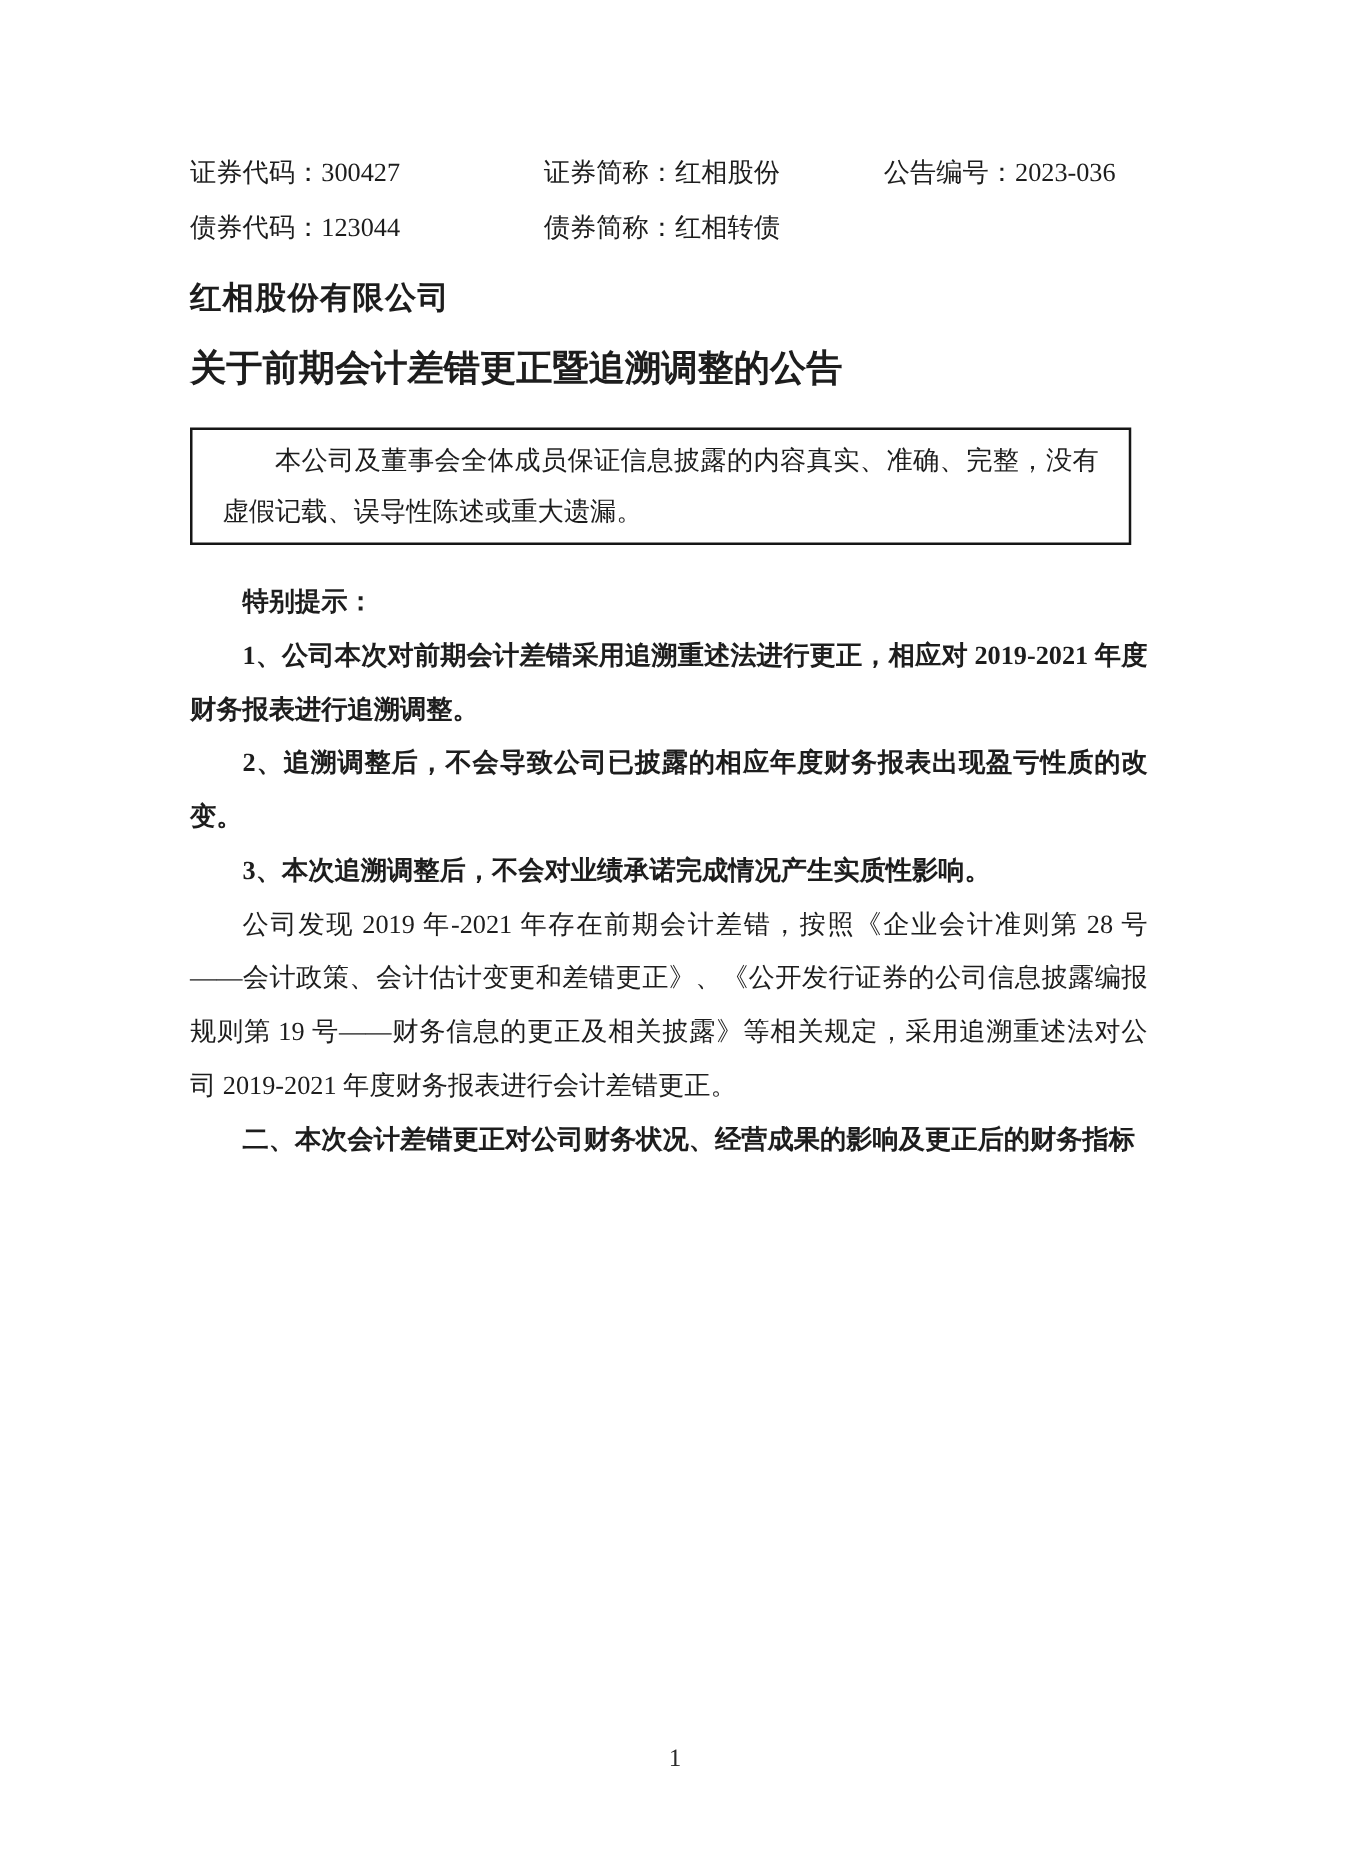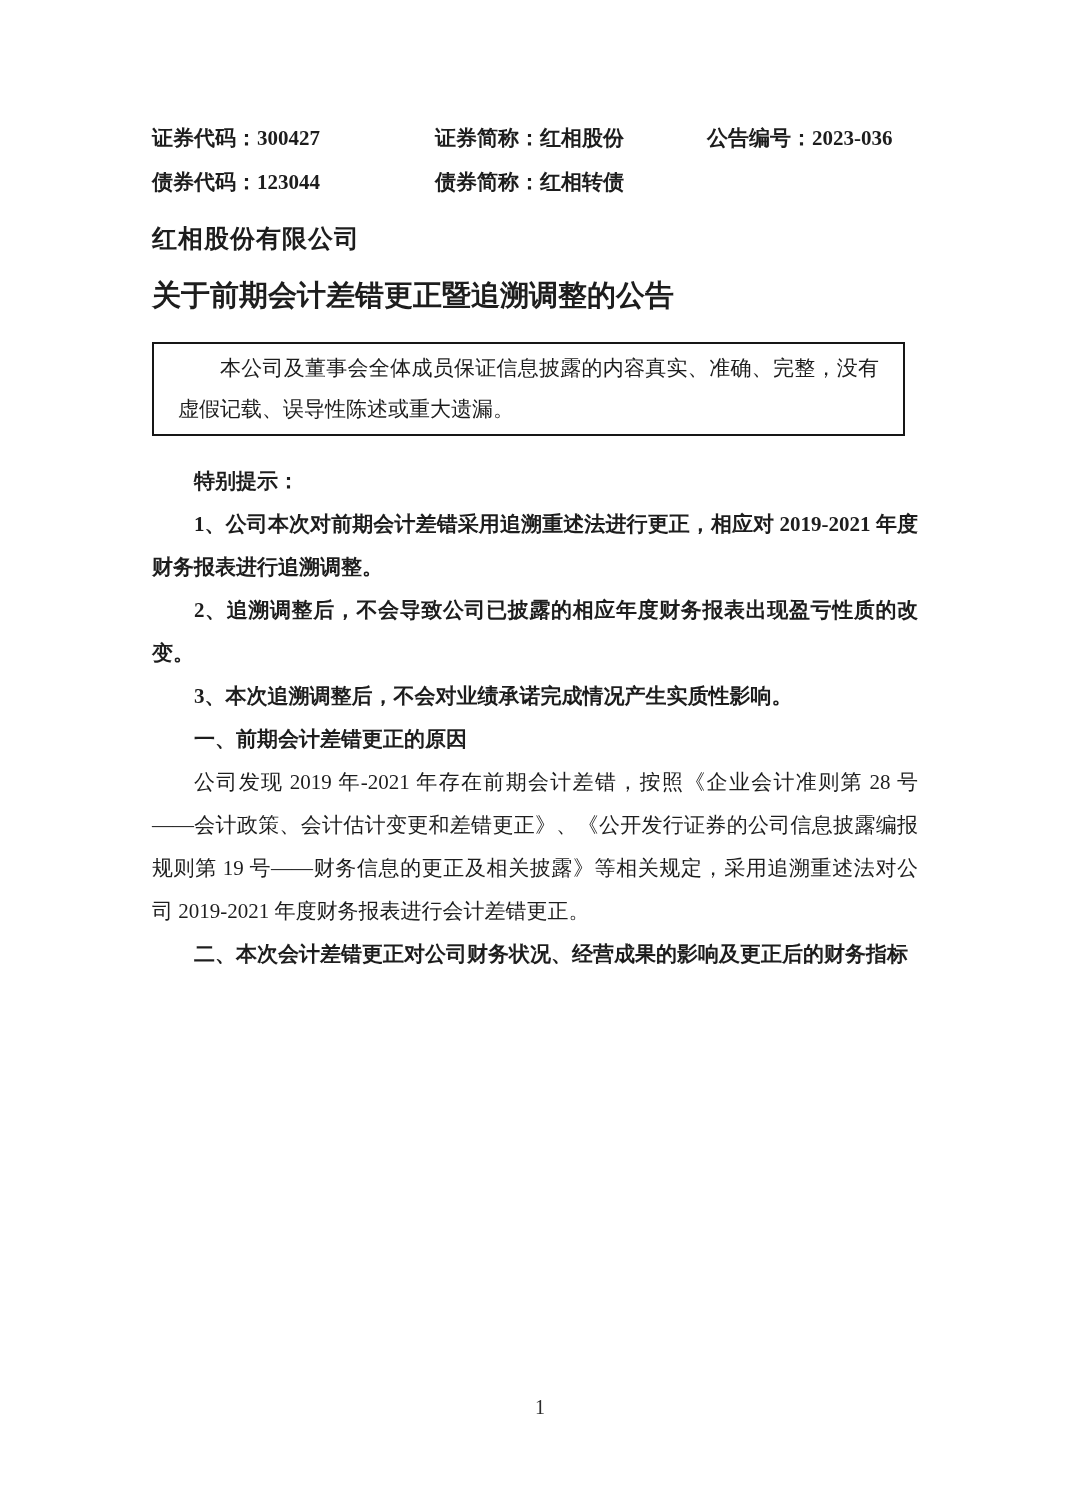--- a/index.html
+++ b/index.html
@@ -33,7 +33,6 @@
   .hrow {
     display: grid;
     grid-template-columns: 283px 272px auto;
-    font-weight: bold;
   }
   .hrow span { white-space: nowrap; }
 

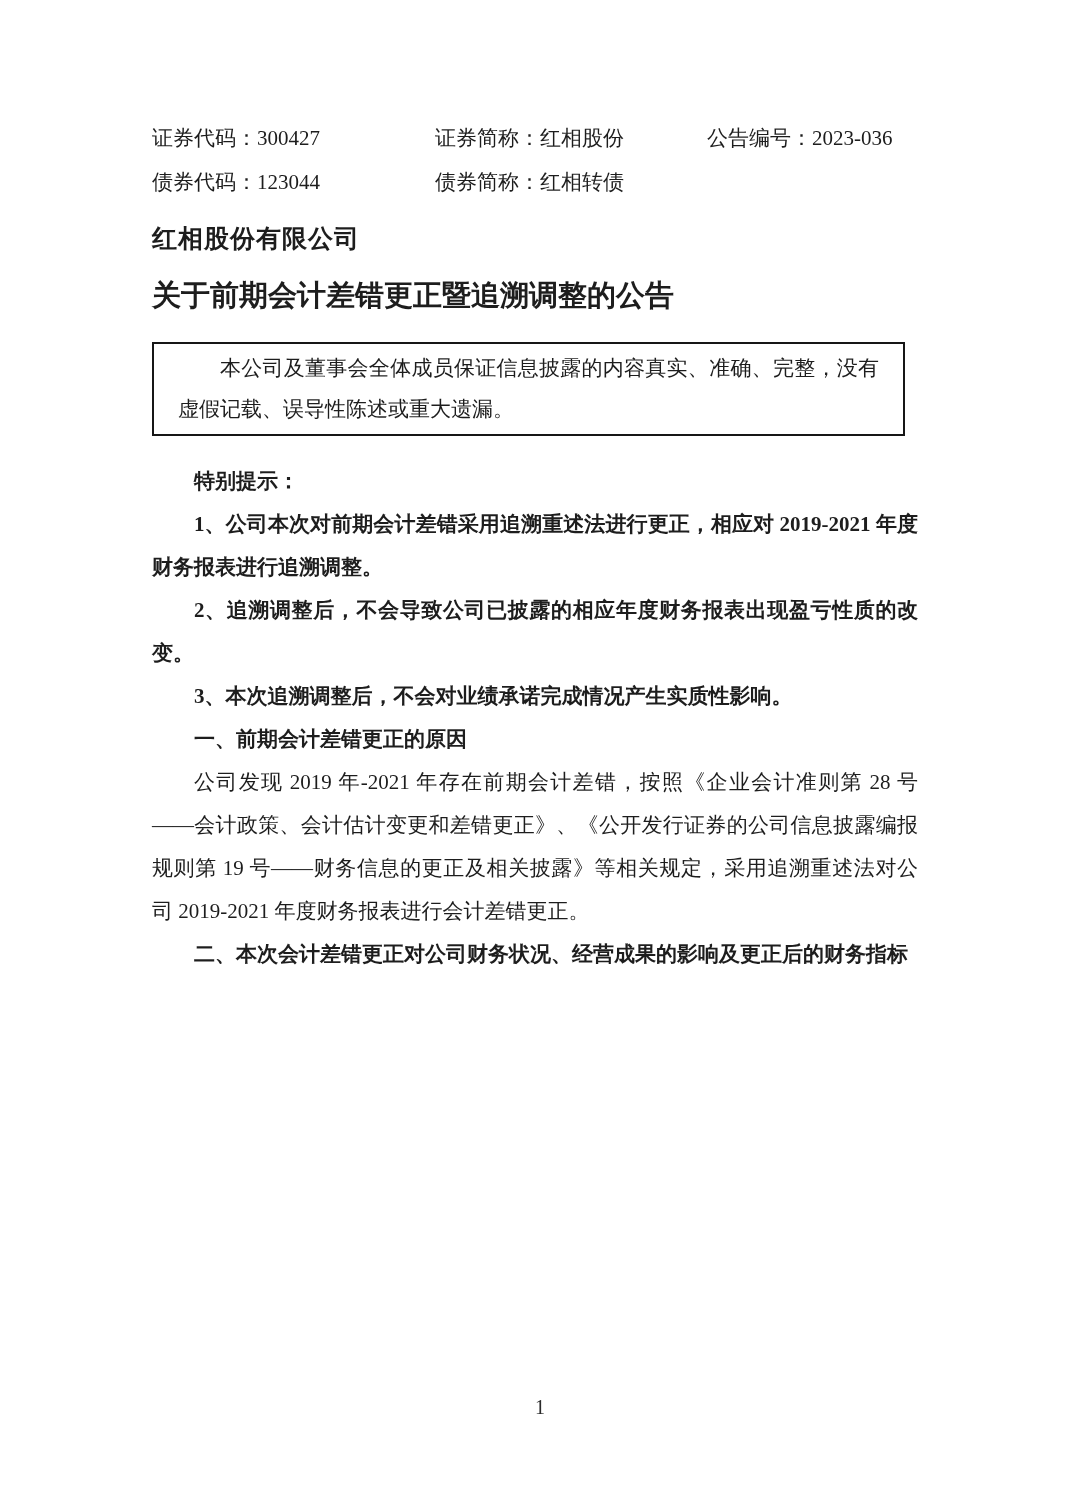--- a/index.html
+++ b/index.html
@@ -117,7 +117,6 @@
     </div>
 
     <div class="body-text">
-      <p class="bold">一、前期会计差错更正的原因</p>
       <p>公司发现 2019 年-2021 年存在前期会计差错，按照《企业会计准则第 28 号——会计政策、会计估计变更和差错更正》、《公开发行证券的公司信息披露编报规则第 19 号——财务信息的更正及相关披露》等相关规定，采用追溯重述法对公司 2019-2021 年度财务报表进行会计差错更正。</p>
       <p class="bold">二、本次会计差错更正对公司财务状况、经营成果的影响及更正后的财务指标</p>
     </div>

